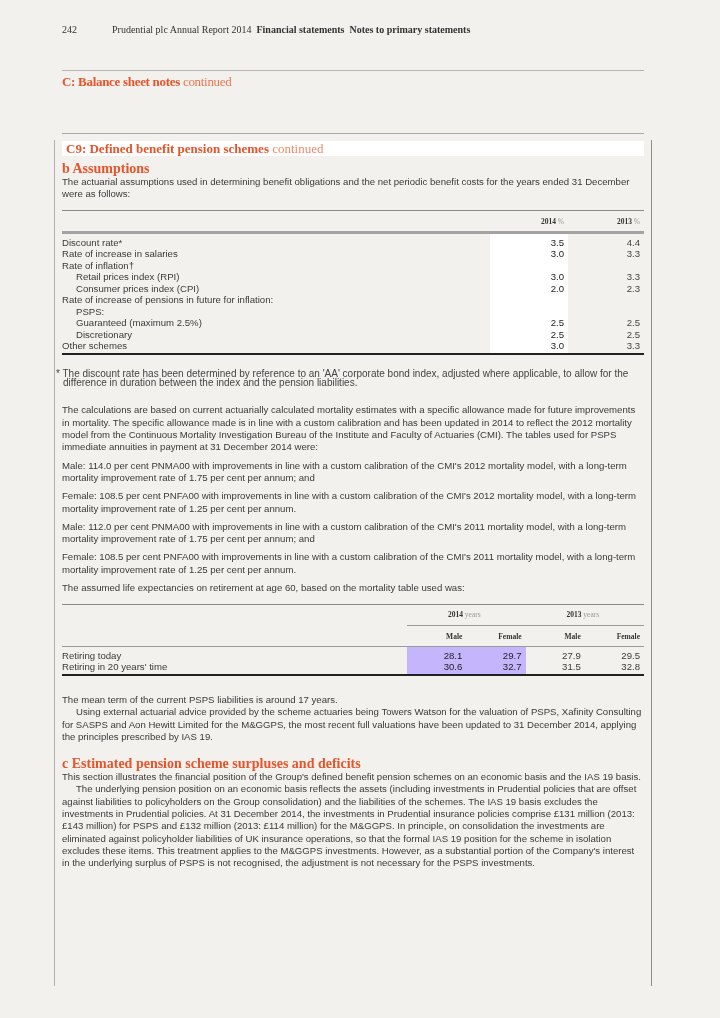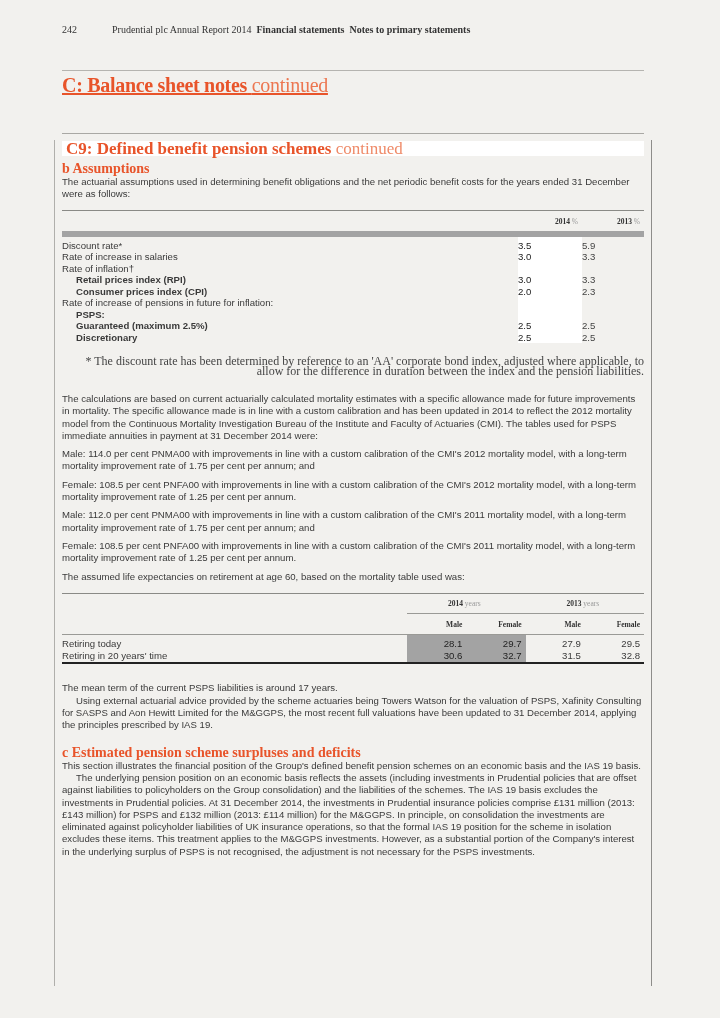--- a/index.html
+++ b/index.html
@@ -26,9 +26,8 @@
     .section-title {
       position: absolute; left: 62px; top: 74px;
       font-family: "Liberation Serif", serif;
-      font-size: 20px; color: #e8542a; white-space: nowrap;
+      font-size: 13px; color: #e8542a; white-space: nowrap;
       letter-spacing: -0.3px;
-      text-decoration: underline;
     }
     .section-title .bold { font-weight: bold; }
     .section-title .light { font-weight: normal; color: #ec7650; }

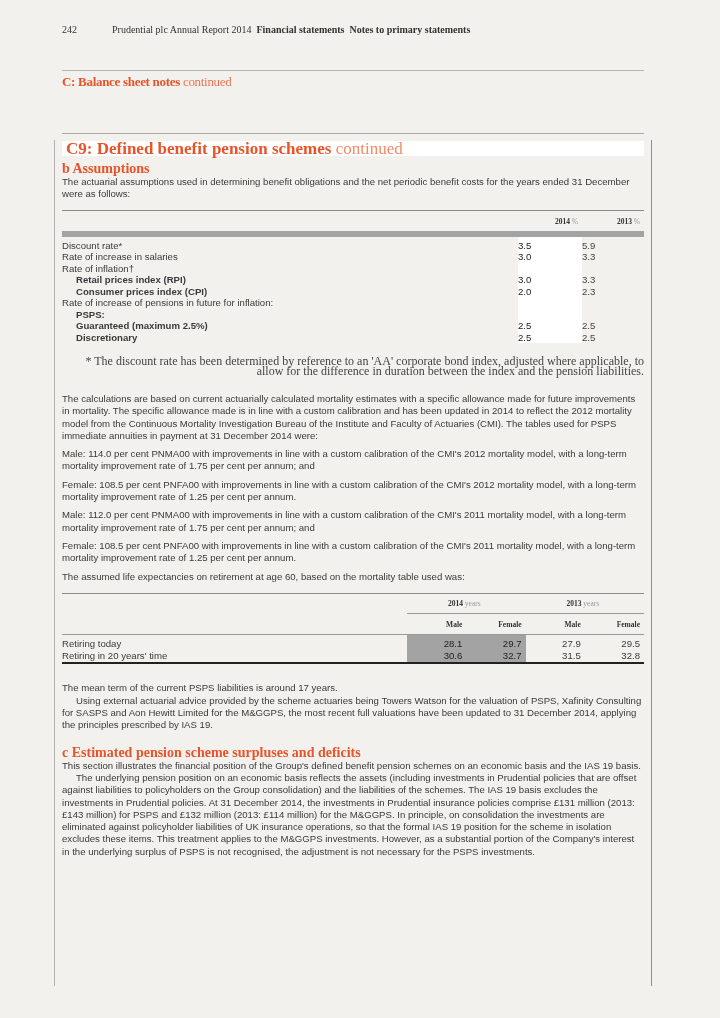--- a/index.html
+++ b/index.html
@@ -48,7 +48,7 @@
       position: absolute; left: 62px; top: 141px; width: 582px; height: 15px;
       background: #ffffff;
       font-family: "Liberation Serif", serif;
-      font-size: 17px; line-height: 15px; color: #e8542a;
+      font-size: 13px; line-height: 15px; color: #e8542a;
       padding-left: 4px; box-sizing: border-box; white-space: nowrap;
     }
     .sub-banner .bold { font-weight: bold; }

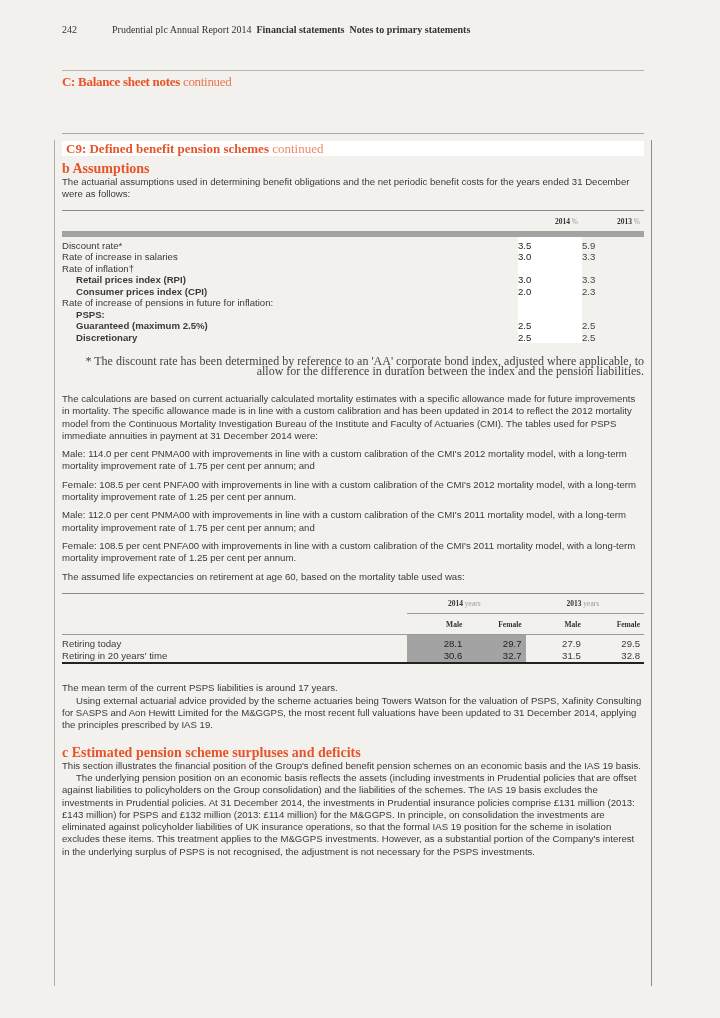--- a/index.html
+++ b/index.html
@@ -71,7 +71,7 @@
     .t1 th {
       font-family: "Liberation Serif", serif; font-size: 7.5px; font-weight: bold;
       color: #333; text-align: right; padding: 5px 4px 3px 0; height: 12px;
-      border-bottom: 6px solid #a3a3a3;
+      border-bottom: 3px solid #a3a3a3;
     }
     .t1 th .unit { font-weight: normal; color: #999; }
     .t1 td { padding: 0; line-height: 11.5px; }

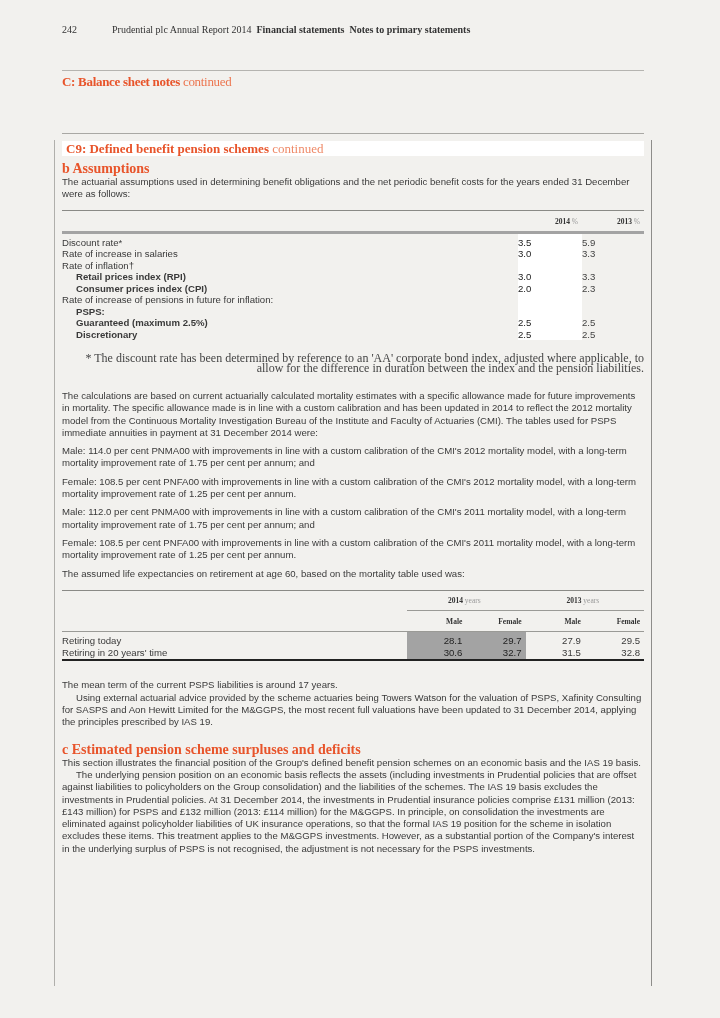--- a/index.html
+++ b/index.html
@@ -75,7 +75,7 @@
     }
     .t1 th .unit { font-weight: normal; color: #999; }
     .t1 td { padding: 0; line-height: 11.5px; }
-    .t1 td.num { padding-right: 4px; }
+    .t1 td.num { text-align: right; padding-right: 4px; padding-left: 14px; }
     .t1 td.col14 { background: #fff; color: #222; width: 60px; }
     .t1 td.col13 { width: 58px; color: #444; }
     .t1 td.label.ind { padding-left: 14px; font-weight: bold; }

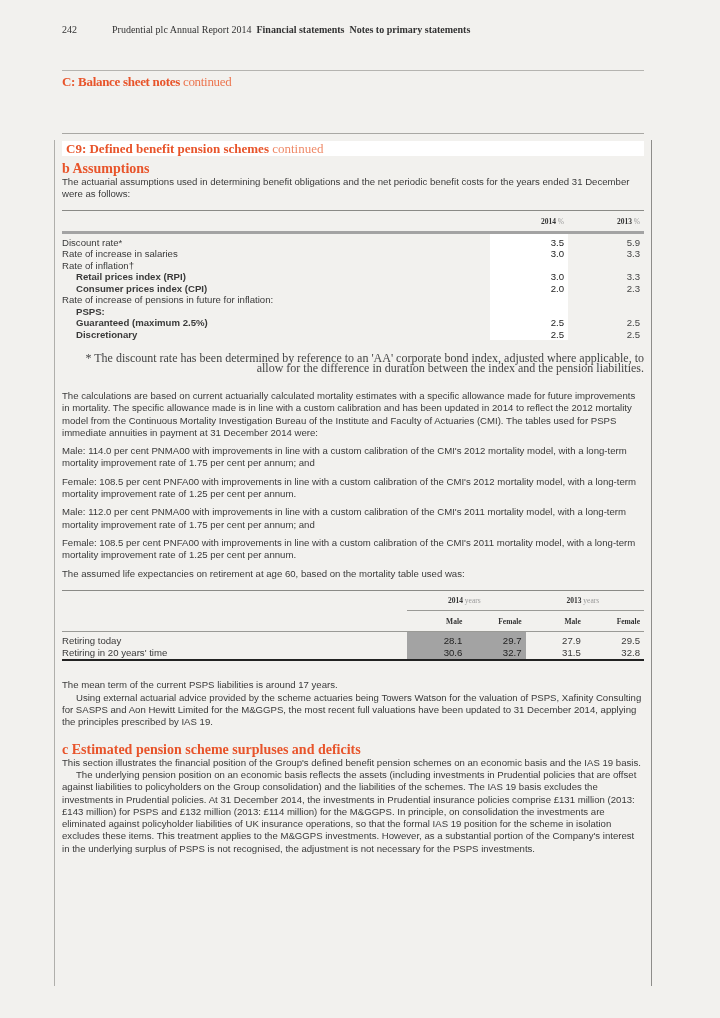--- a/index.html
+++ b/index.html
@@ -145,7 +145,7 @@
       <tr class="first">
         <td class="label">Discount rate*</td>
         <td class="num col14">3.5</td>
-        <td class="num col13">5.9</td>
+        <td class="num col13">4.4</td>
       </tr>
       <tr>
         <td class="label">Rate of increase in salaries</td>

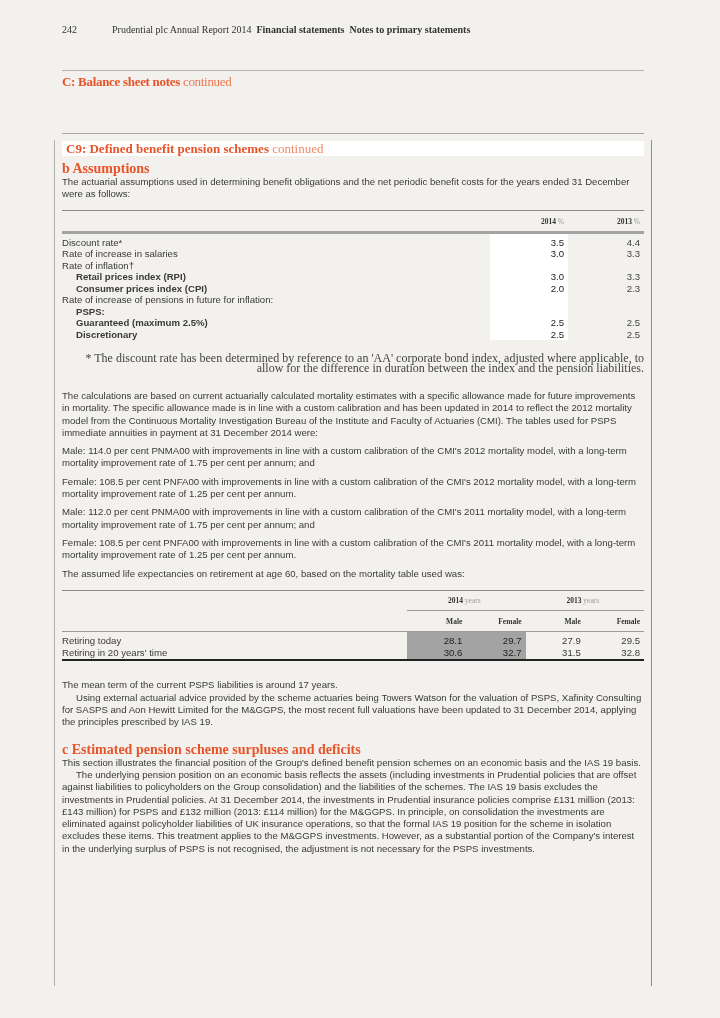--- a/index.html
+++ b/index.html
@@ -78,7 +78,7 @@
     .t1 td.num { text-align: right; padding-right: 4px; padding-left: 14px; }
     .t1 td.col14 { background: #fff; color: #222; width: 60px; }
     .t1 td.col13 { width: 58px; color: #444; }
-    .t1 td.label.ind { padding-left: 14px; font-weight: bold; }
+    .t1 td.label.ind { padding-left: 14px; }
     .t1 tr.last td { border-bottom: 2px solid #222; padding-bottom: 1px; }
     .t1 tr.first td { padding-top: 3px; }
 

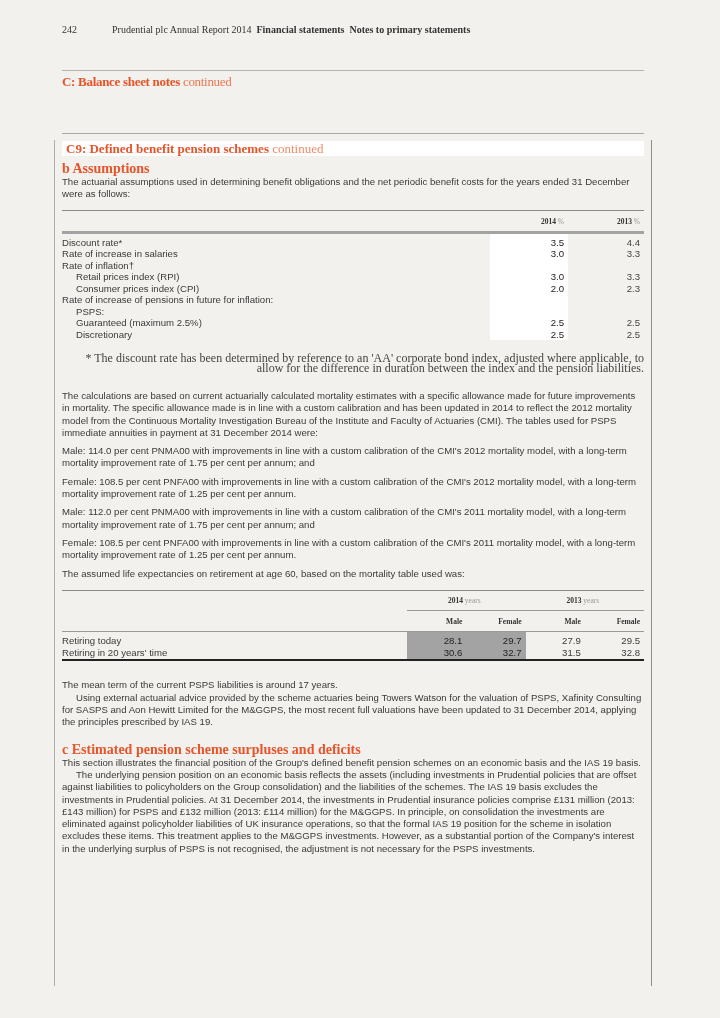--- a/index.html
+++ b/index.html
@@ -187,6 +187,11 @@
         <td class="num col14">2.5</td>
         <td class="num col13">2.5</td>
       </tr>
+      <tr class="last">
+        <td class="label">Other schemes</td>
+        <td class="num col14">3.0</td>
+        <td class="num col13">3.3</td>
+      </tr>
     </tbody>
   </table>
 

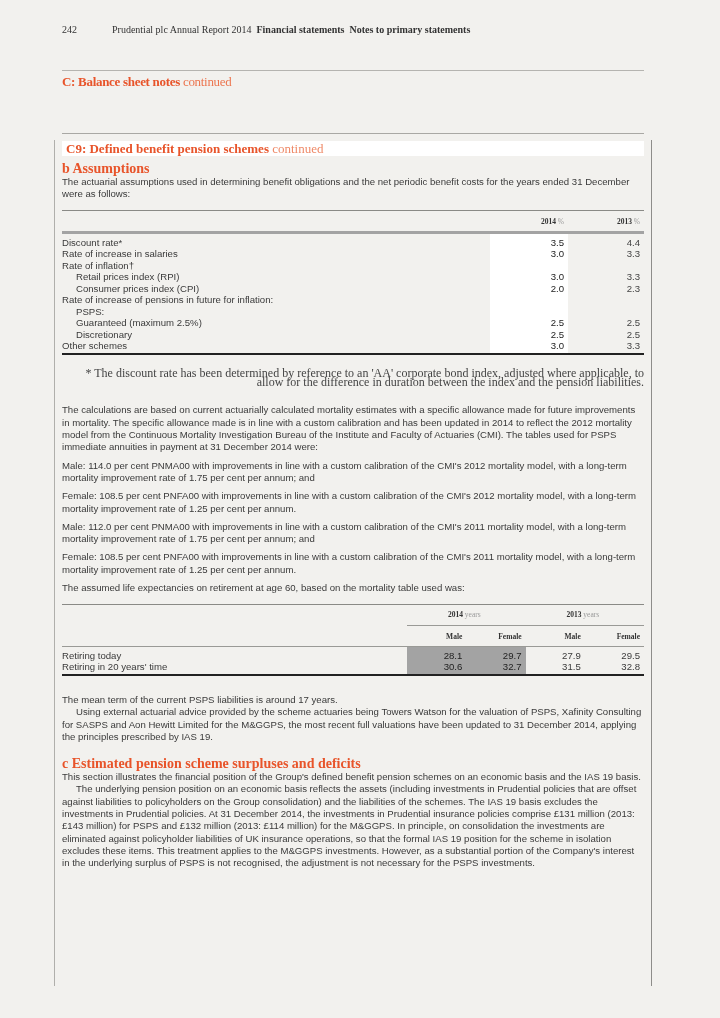--- a/index.html
+++ b/index.html
@@ -84,8 +84,8 @@
 
     .footnotes {
       margin-top: 14px; margin-left: -6px;
-      font-family: Liberation Serif, serif;
-      font-size: 12px; line-height: 9.3px; color: #444; text-align: right;
+      font-family: Liberation Sans, sans-serif;
+      font-size: 10px; line-height: 9.3px; color: #444;
     }
     .footnotes .fn { padding-left: 7px; text-indent: -7px; }
 

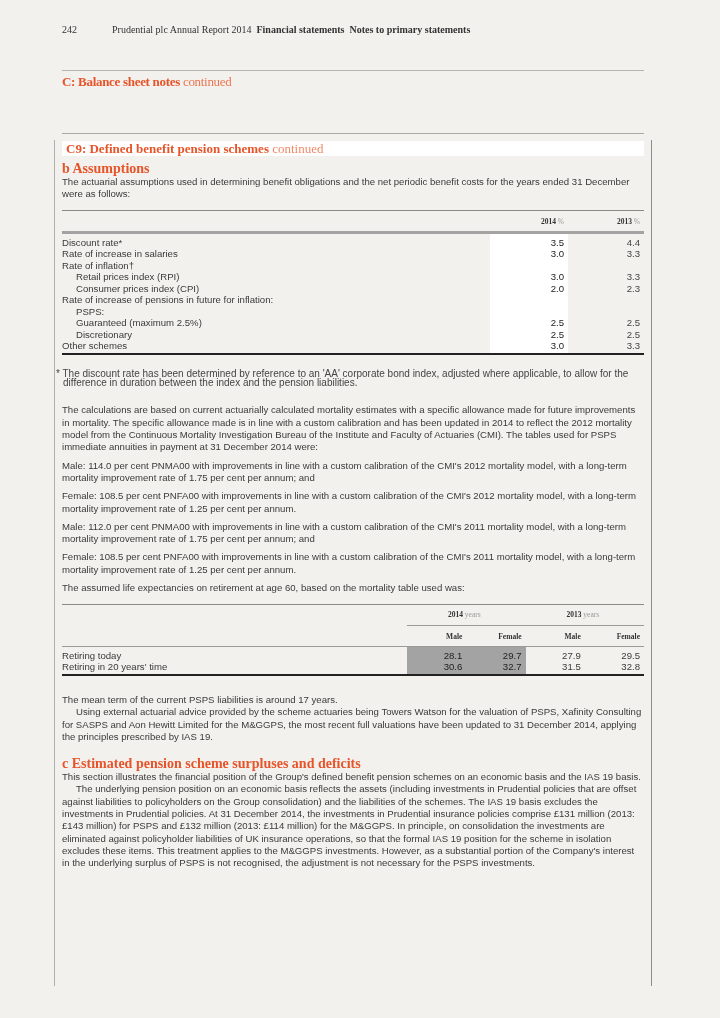--- a/index.html
+++ b/index.html
@@ -100,7 +100,7 @@
     .t2 .sub th { text-align: right; border-bottom: 1px solid #9a9a96; padding-top: 5px; }
     .t2 td { padding: 0; line-height: 11.5px; margin-left: 44px; }
     .t2 td.num { text-align: right; padding-right: 4px; width: 54px; }
-    .t2 td.w { background: #a3a3a3; color: #222; }
+    .t2 td.w { background: #c4b5fd; color: #222; }
     .t2 tr.first td { padding-top: 3px; }
     .t2 tr.last td { border-bottom: 2px solid #222; padding-bottom: 1px; }
   </style>

